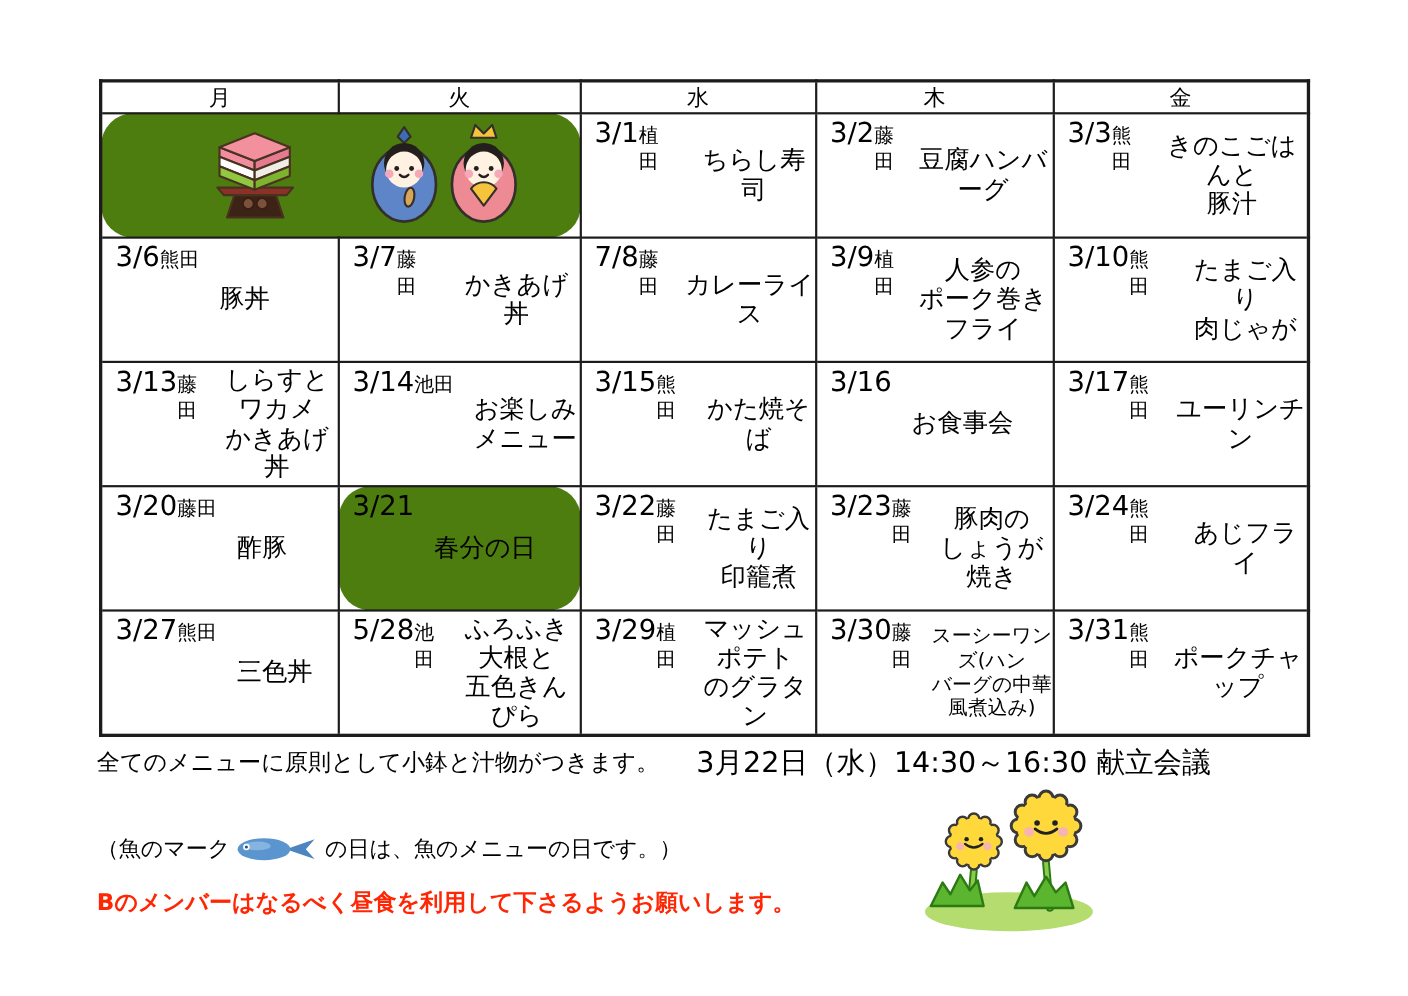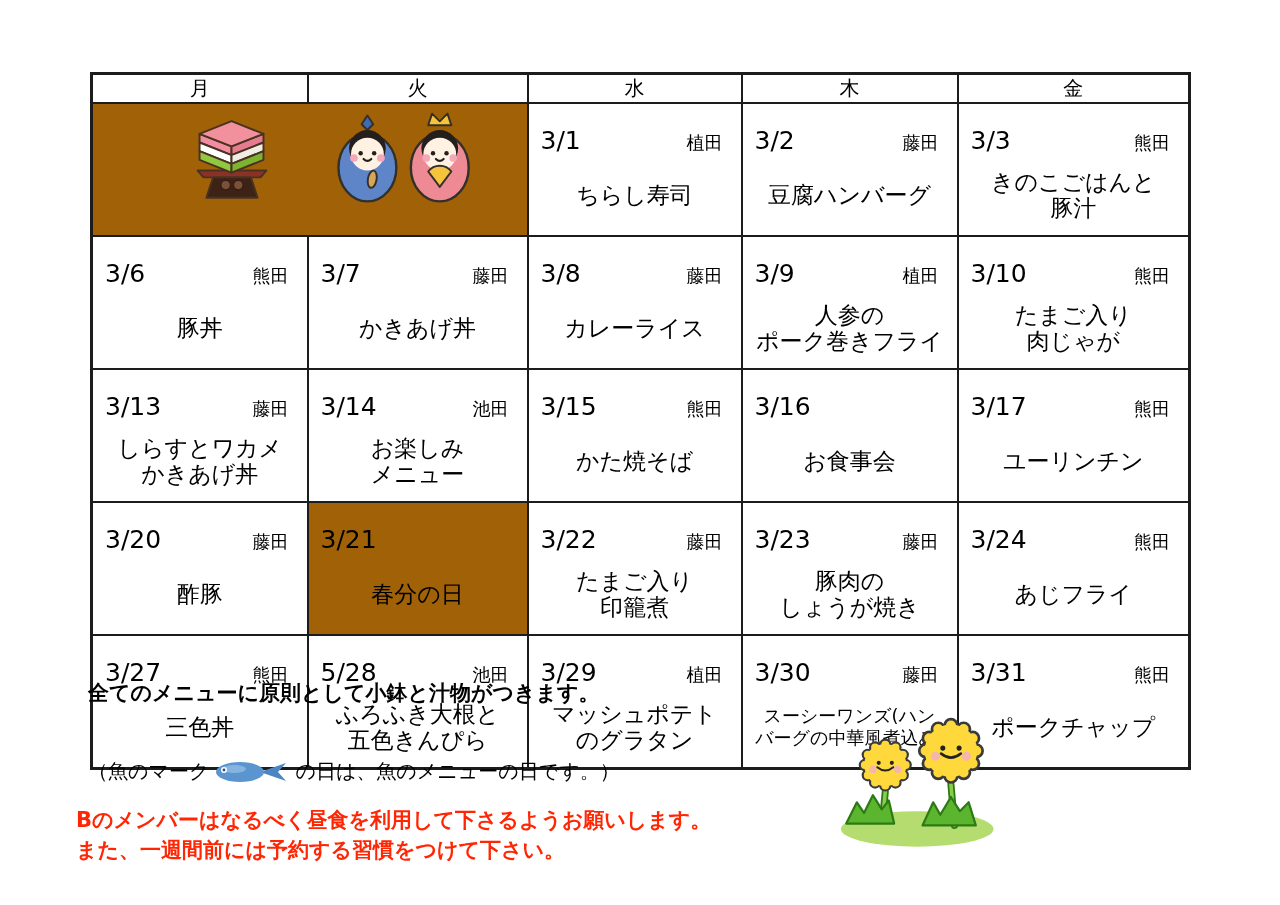--- a/index.html
+++ b/index.html
@@ -33,7 +33,7 @@
   }
   table.cal td{height:111px;}
   td.gray{background:#a16207;}
-  .cellbox{display:flex;flex-direction:column;height:111px;margin-top:20px;}
+  .cellbox{display:flex;height:111px;}
   .cell-top{display:flex;justify-content:space-between;padding:3px 18px 0 12px;}
   .date{font-size:25px;line-height:1.1;}
   .name{font-size:18px;padding-top:4px;}

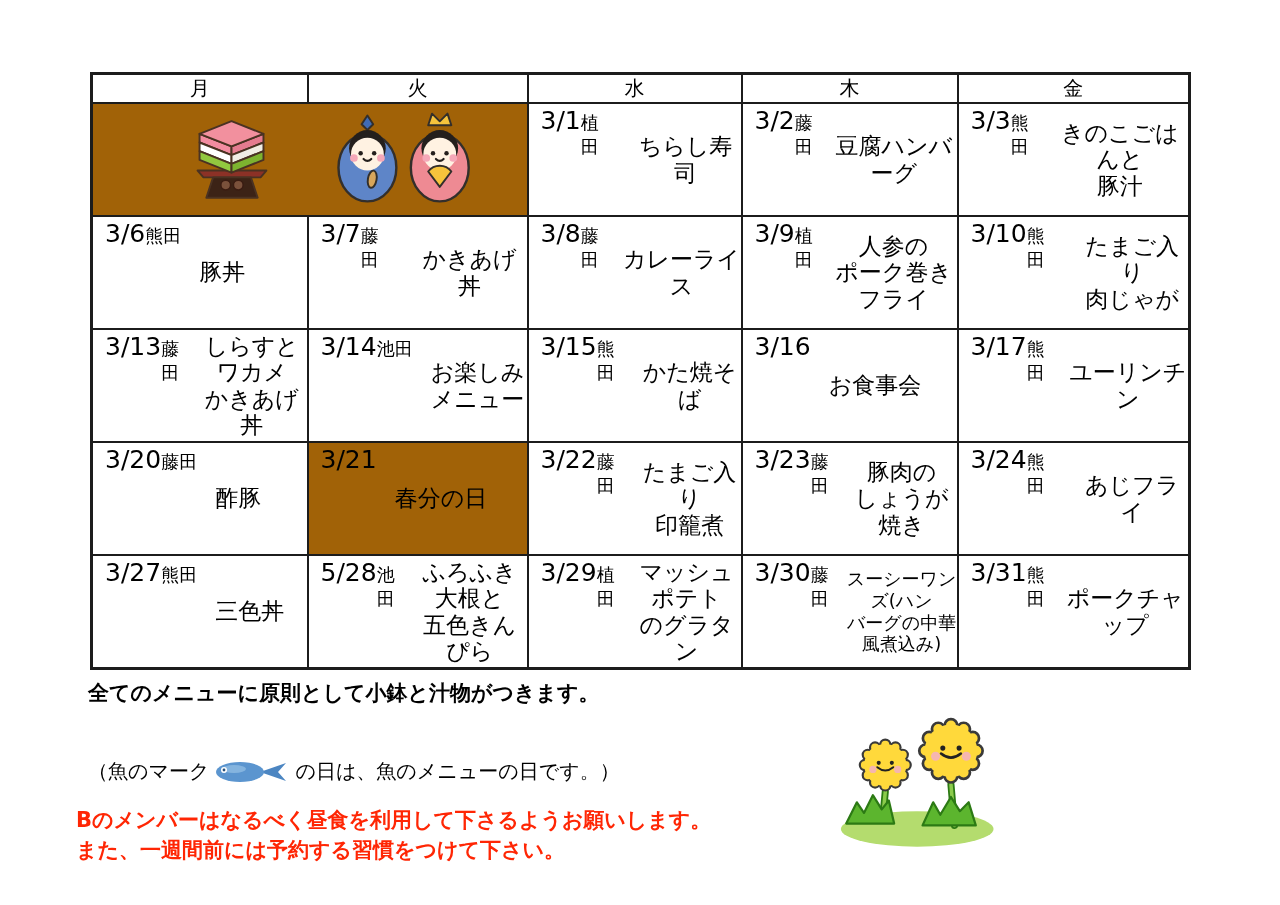--- a/index.html
+++ b/index.html
@@ -206,7 +206,7 @@
         <td>
             <div class="cellbox">
           <div class="cell-top">
-                <span class="date">3/8</span>
+                <span class="date">7/8</span>
                 <span class="name">藤田</span>
               </div>
           <div class="menu">

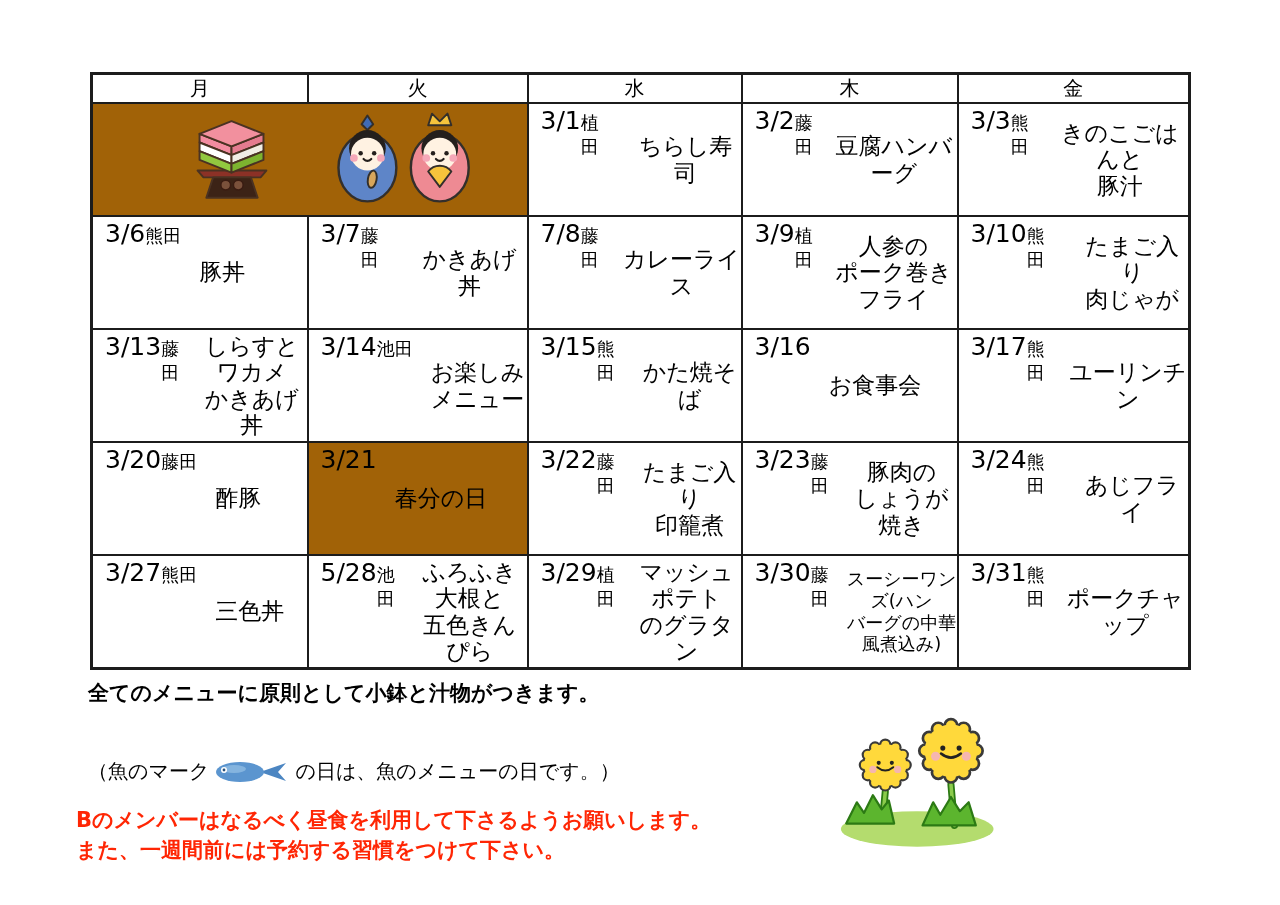--- a/index.html
+++ b/index.html
@@ -32,7 +32,7 @@
     text-align:center;vertical-align:middle;
   }
   table.cal td{height:111px;}
-  td.gray{background:#a16207;}
+  td.gray{background:#4d7c0f;border-radius:29px;}
   .cellbox{display:flex;height:111px;}
   .cell-top{display:flex;justify-content:space-between;padding:3px 18px 0 12px;}
   .date{font-size:25px;line-height:1.1;}

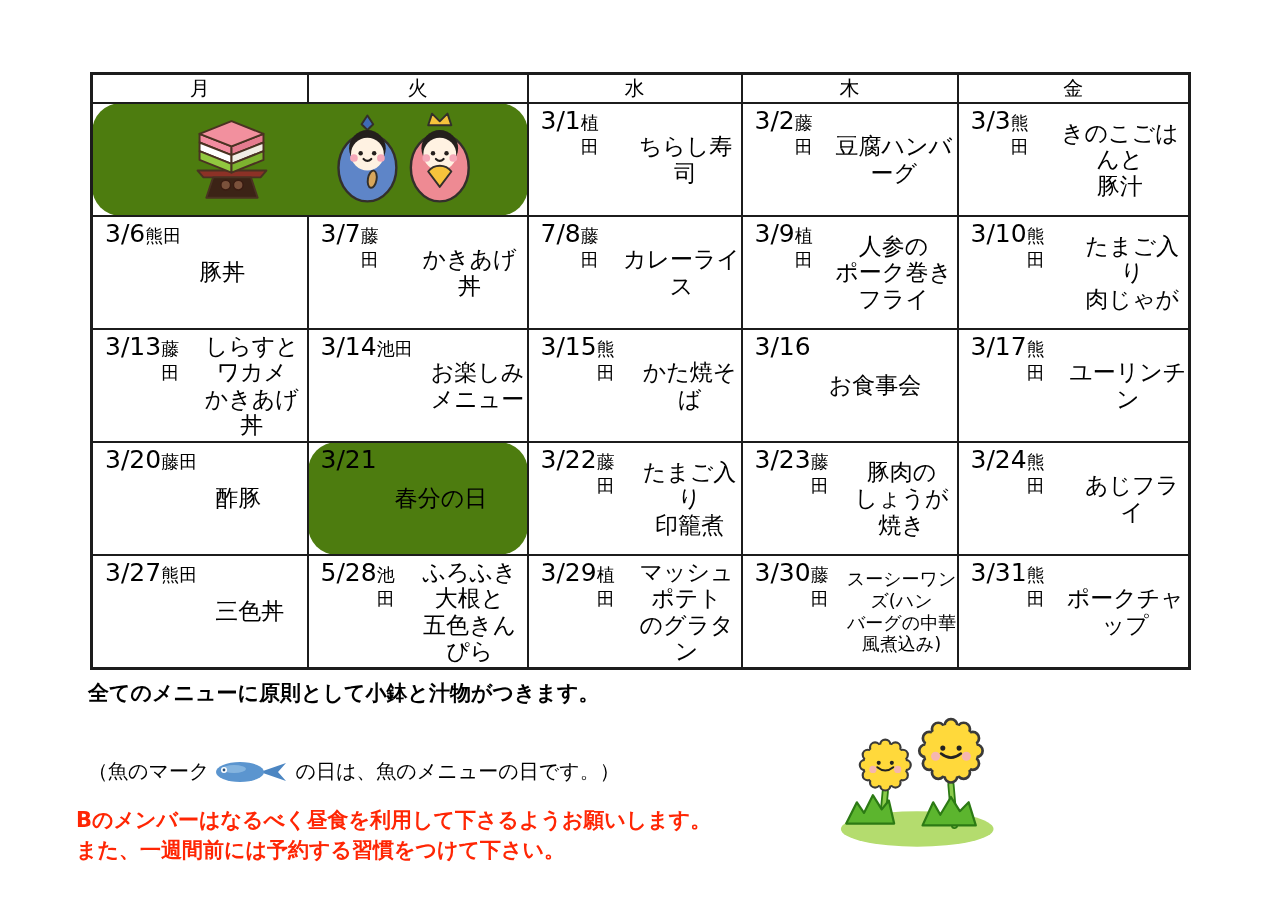--- a/index.html
+++ b/index.html
@@ -46,7 +46,7 @@
   .img-row svg.hishimochi{margin-left:55px;}
   .note-main{
     position:absolute;left:88px;top:679px;
-    font-size:21px;font-weight:bold;
+    font-size:21px;font-weight:normal;
   }
   .meeting{
     position:absolute;left:633px;top:676px;

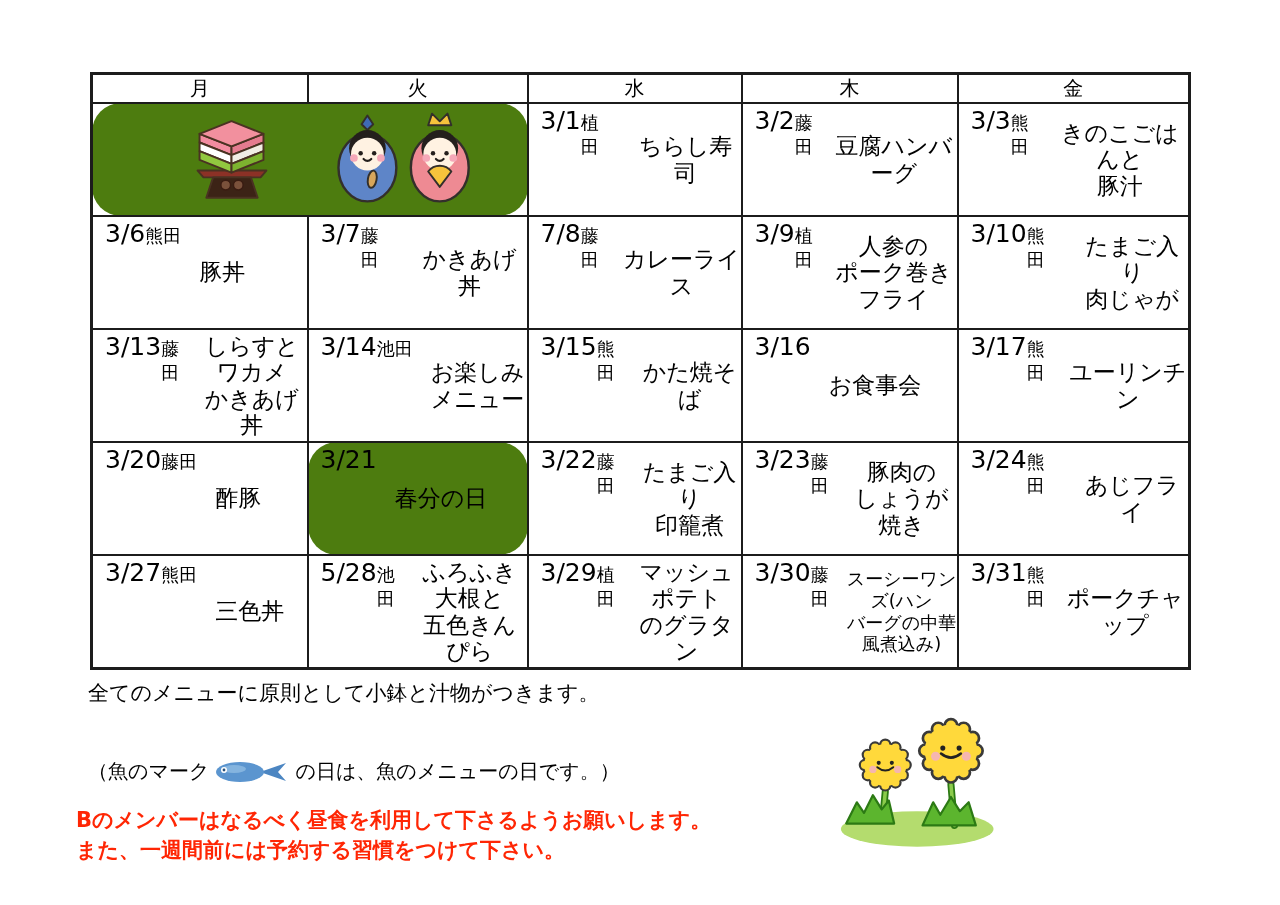--- a/index.html
+++ b/index.html
@@ -435,6 +435,7 @@
 
   <div class="note-main">全てのメニューに原則として小鉢と汁物がつきます。</div>
 
+  <div class="meeting">3月22日（水）14:30～16:30 献立会議</div>
 
 
   <div class="fish-note2">

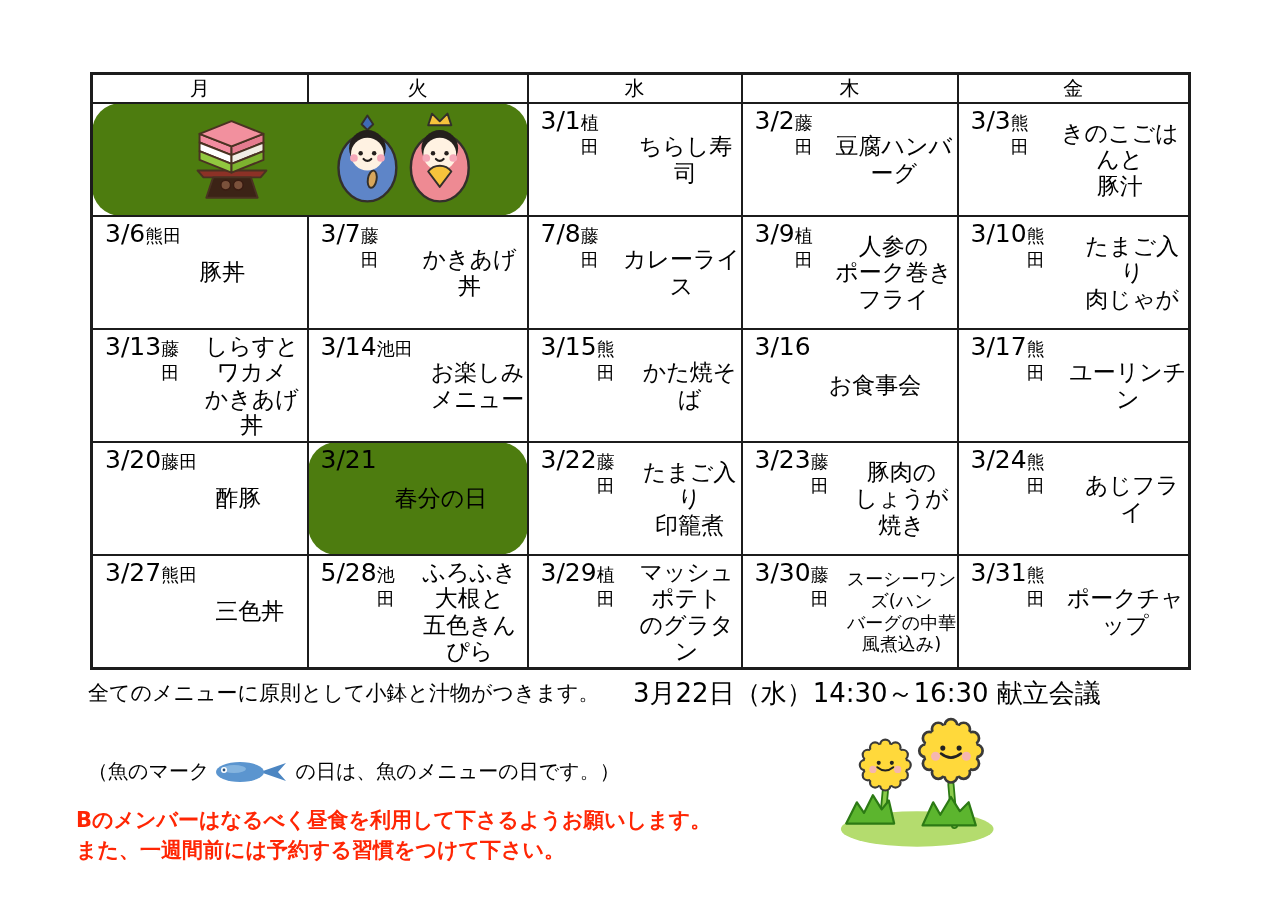--- a/index.html
+++ b/index.html
@@ -63,7 +63,7 @@
   }
   .fish-note2 svg{margin:0 5px;}
   .red-notes{
-    position:absolute;left:76px;top:806px;
+    position:absolute;left:88px;top:806px;
     font-size:21px;font-weight:bold;color:#FF2604;
     line-height:1.42;
   }

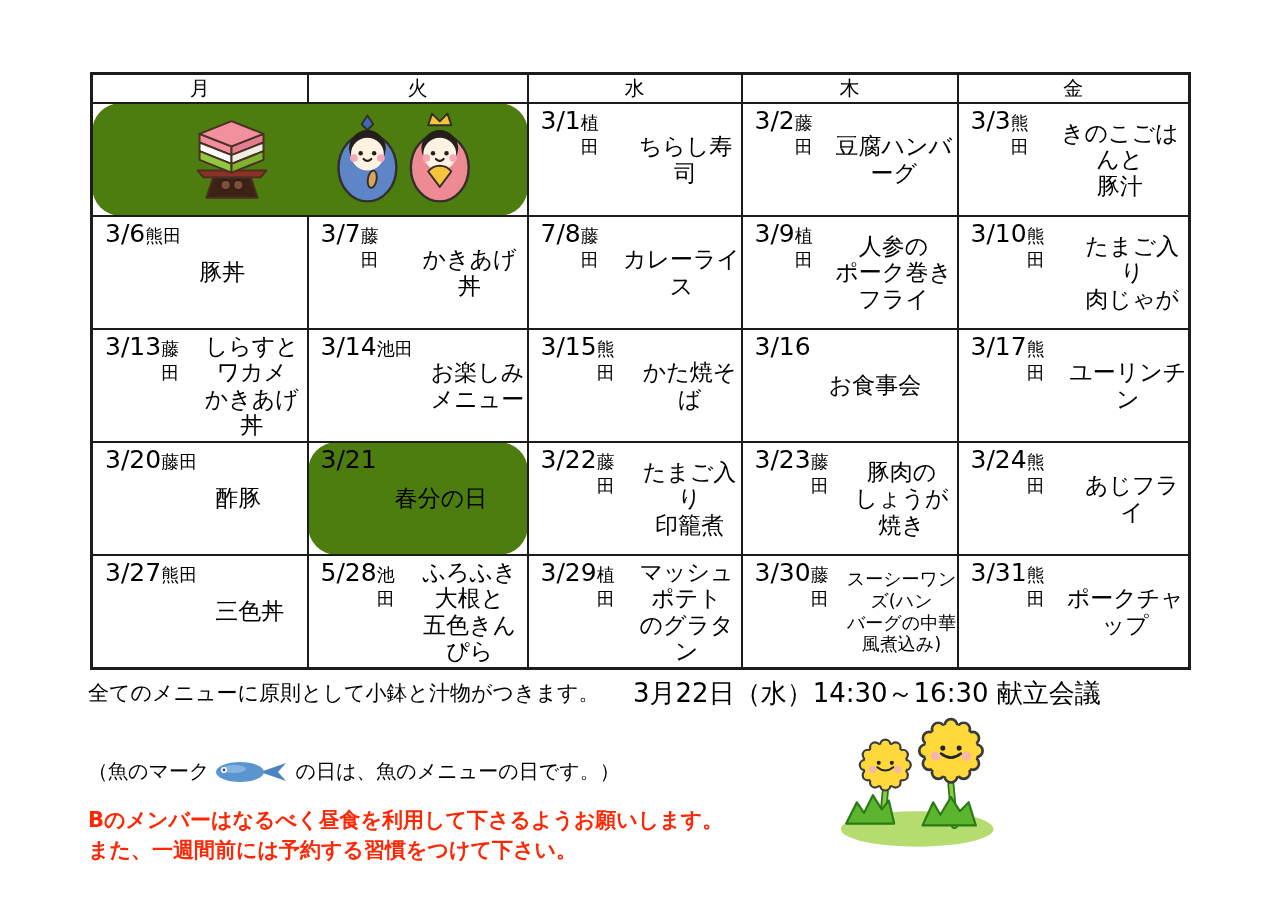--- a/index.html
+++ b/index.html
@@ -452,7 +452,6 @@
 
   <div class="red-notes">
     <div>Bのメンバーはなるべく昼食を利用して下さるようお願いします。</div>
-    <div>また、一週間前には予約する習慣をつけて下さい。</div>
   </div>
 
   <svg class="flowers" width="178" height="142" viewBox="0 0 200 160">

